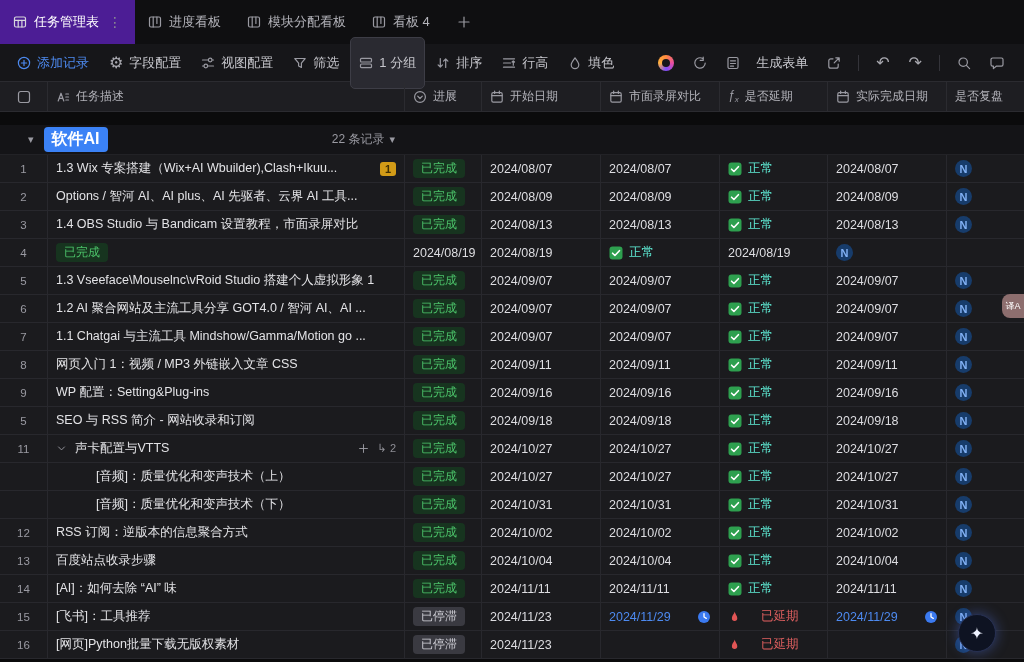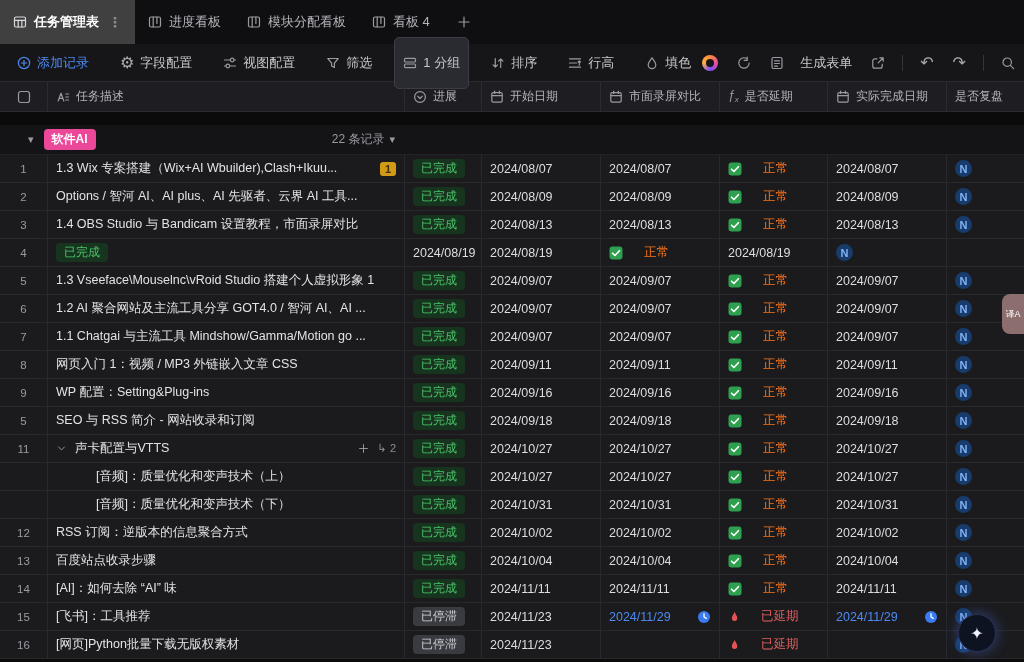--- a/index.html
+++ b/index.html
@@ -16,7 +16,7 @@
   
   .tabbar{height:44px;background:var(--tabbar-bg);display:flex;align-items:stretch}
   .tab{display:flex;align-items:center;gap:7px;padding:0 13px;font-size:13px;color:#b4b4bb;cursor:pointer;white-space:nowrap}
-  .tab.active{background:#404040;color:#fff;font-weight:bold}
+  .tab.active{background:#4c1d95;color:#fff;font-weight:normal}
   .tab.active .ic{color:#d8d8de}
   .tab .more{color:#8b8b92;font-size:14px;margin-left:2px}
   .tab-add{display:flex;align-items:center;padding:0 14px;cursor:pointer}

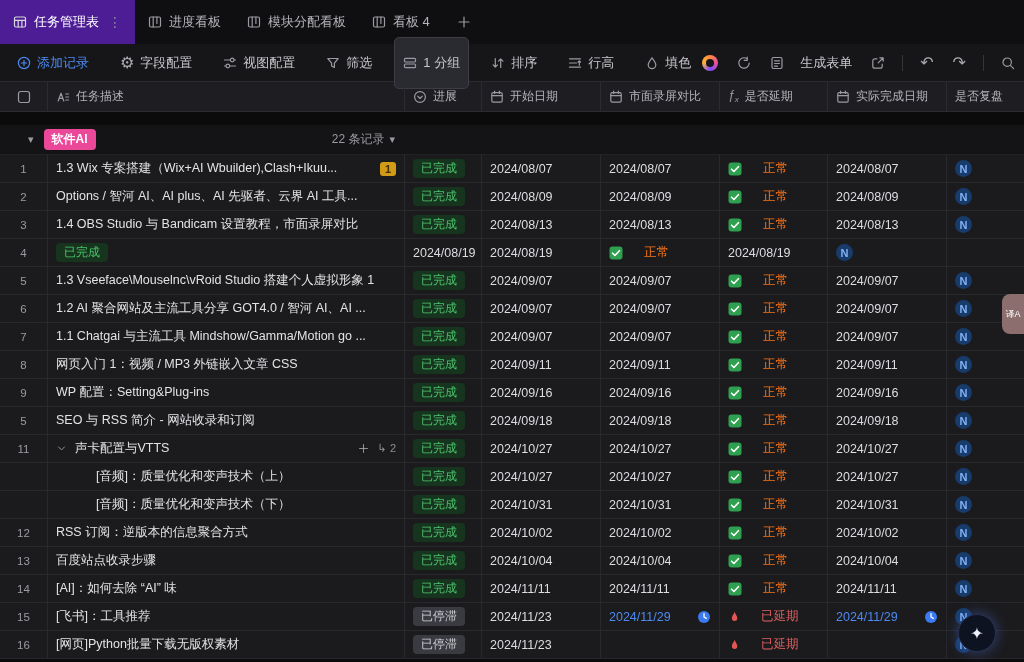--- a/index.html
+++ b/index.html
@@ -24,7 +24,7 @@
   
   .toolbar{height:38px;background:var(--tool-bg);border-bottom:1px solid var(--line);
            display:flex;align-items:center;padding:0 10px 0 8px;font-size:13px;color:#c6c6cc}
-  .tl{display:flex;align-items:center;gap:13px}
+  .tl{display:flex;align-items:center;gap:2px}
   .titem{display:flex;align-items:center;gap:6px;padding:4px 9px;border-radius:5px;cursor:pointer;white-space:nowrap}
   .titem.accent{color:var(--blue)}
   .titem.accent .ic{color:var(--blue)}

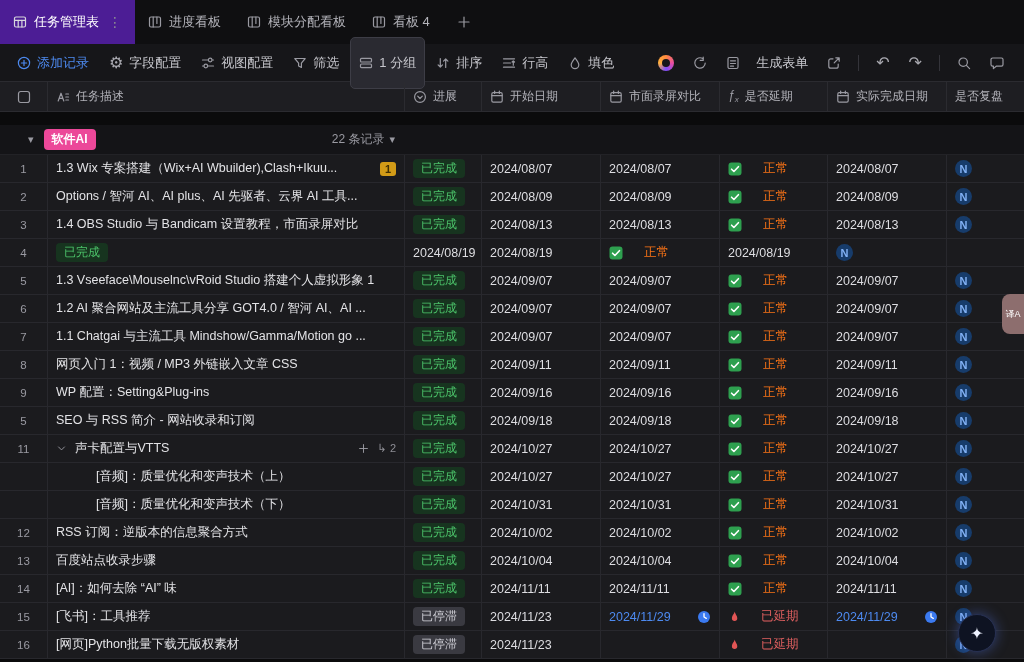--- a/index.html
+++ b/index.html
@@ -54,7 +54,7 @@
   .gleft{width:405px;display:flex;align-items:center;justify-content:space-between;padding:0 10px 0 28px}
   .gleft .lhs{display:flex;align-items:center;gap:10px}
   .caret{color:#9a9aa2;font-size:11px;cursor:pointer}
-  .gbadge{background:#ec4899;color:#fff;font-size:12px;font-weight:bold;padding:2px 8px;border-radius:4px}
+  .gbadge{background:#3b82f6;color:#fff;font-size:16px;font-weight:bold;padding:2px 8px;border-radius:4px}
   .gcount{color:#9a9aa2;font-size:12px;display:flex;align-items:center;gap:5px;cursor:pointer}
 
   .trow{height:28px;background:var(--row-bg);border-bottom:1px solid #28282d;font-size:12.5px}

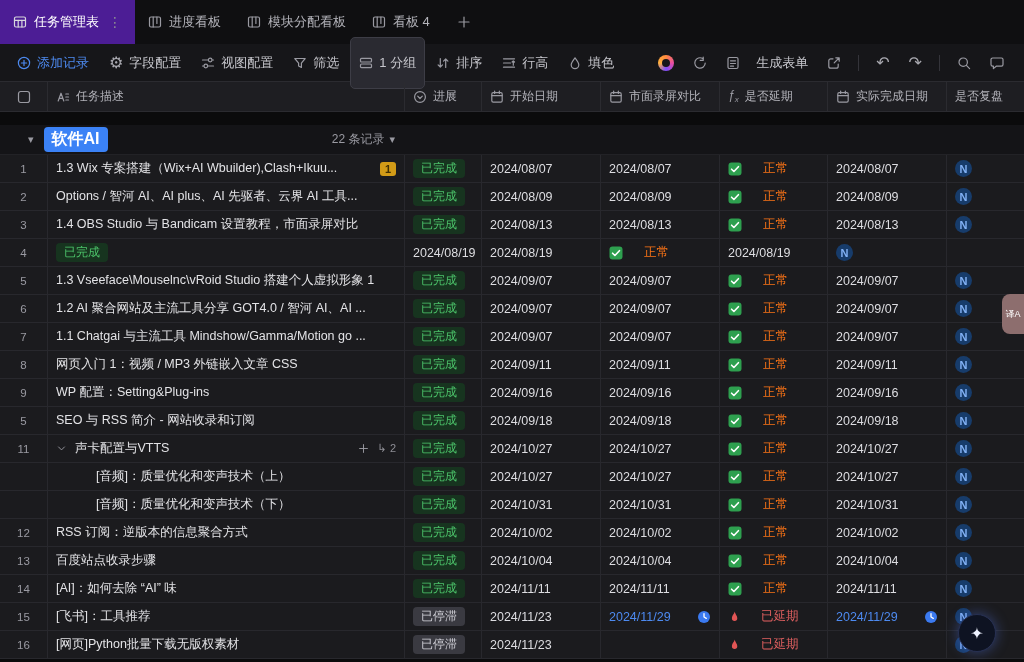--- a/index.html
+++ b/index.html
@@ -79,7 +79,7 @@
   .date.blue{color:var(--blue)}
   .clk{margin-left:auto}
 
-  .okt{color:#f97316;margin-left:21px}
+  .okt{color:#5eead4;margin-left:6px}
   .late{color:#e06060;margin-left:20px}
 
   .nbadge{width:17px;height:17px;border-radius:50%;background:#173c6b;color:#82b1f5;

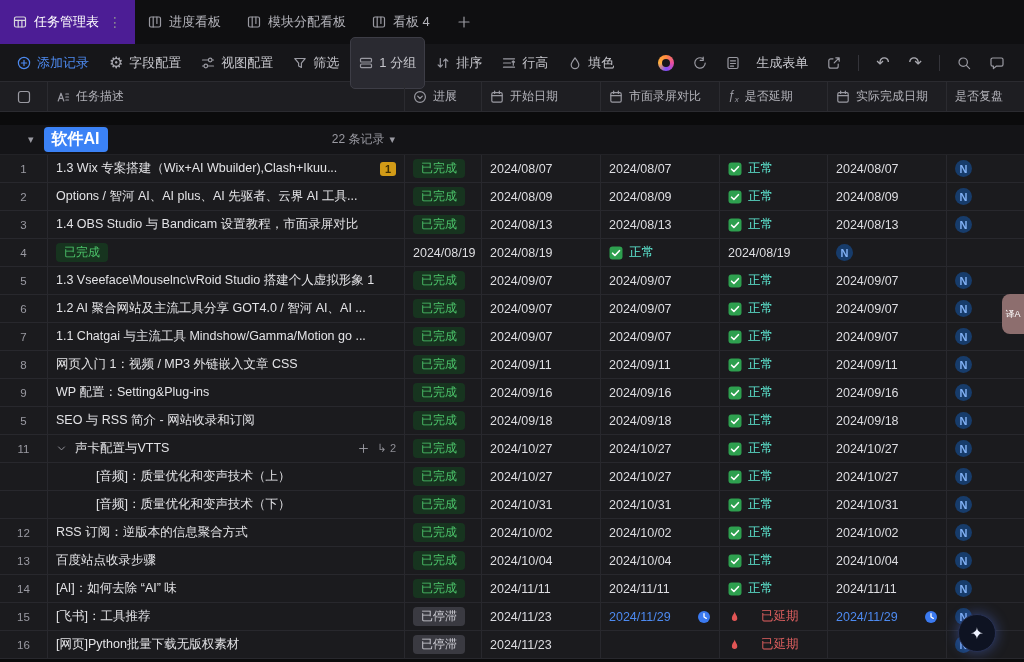--- a/index.html
+++ b/index.html
@@ -89,7 +89,7 @@
   .ai-fab{position:absolute;right:28px;bottom:10px;width:38px;height:38px;border-radius:50%;
           background:#0e1322;border:1px solid #273052;display:flex;align-items:center;justify-content:center;
           color:#eef2ff;font-size:16px;box-shadow:0 0 14px rgba(90,130,255,.4);cursor:pointer}
-  .side-handle{position:absolute;right:0;top:294px;width:22px;height:40px;background:#8d6e6e;
+  .side-handle{position:absolute;right:0;top:294px;width:22px;height:24px;background:#8d6e6e;
           border-radius:8px 0 0 8px;display:flex;align-items:center;justify-content:center;
           color:#fff;font-size:9px;cursor:pointer}
 </style>

